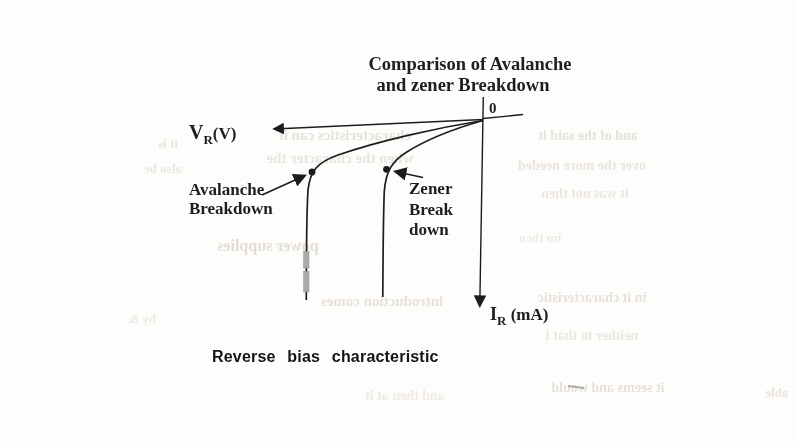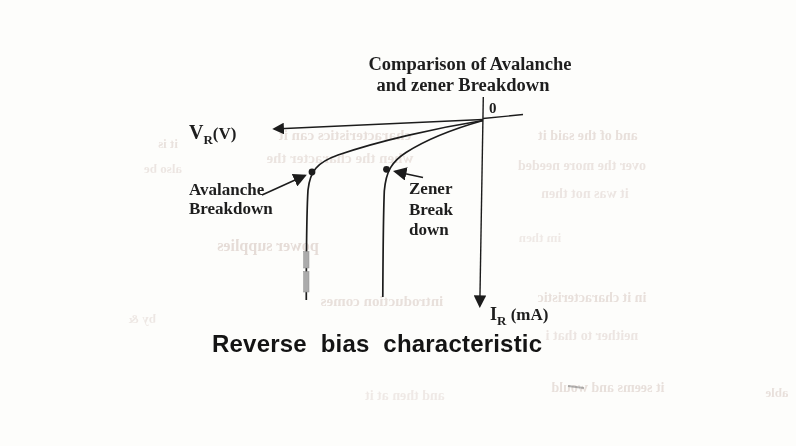--- a/index.html
+++ b/index.html
@@ -22,9 +22,9 @@
     filter:blur(0.7px);text-anchor:middle;font-weight:600;
   }
   .caption{
-    position:absolute;left:212px;top:330px;width:300px;
+    position:absolute;left:212px;top:348px;width:300px;
     font-family:"Liberation Sans","DejaVu Sans",sans-serif;
-    font-weight:700;font-size:24px;color:#141414;
+    font-weight:700;font-size:16px;color:#141414;
     word-spacing:7px;letter-spacing:0.2px;white-space:nowrap;
   }
   .artifact{fill:#ababab;stroke:#8e8e8e;stroke-width:0.5;}

